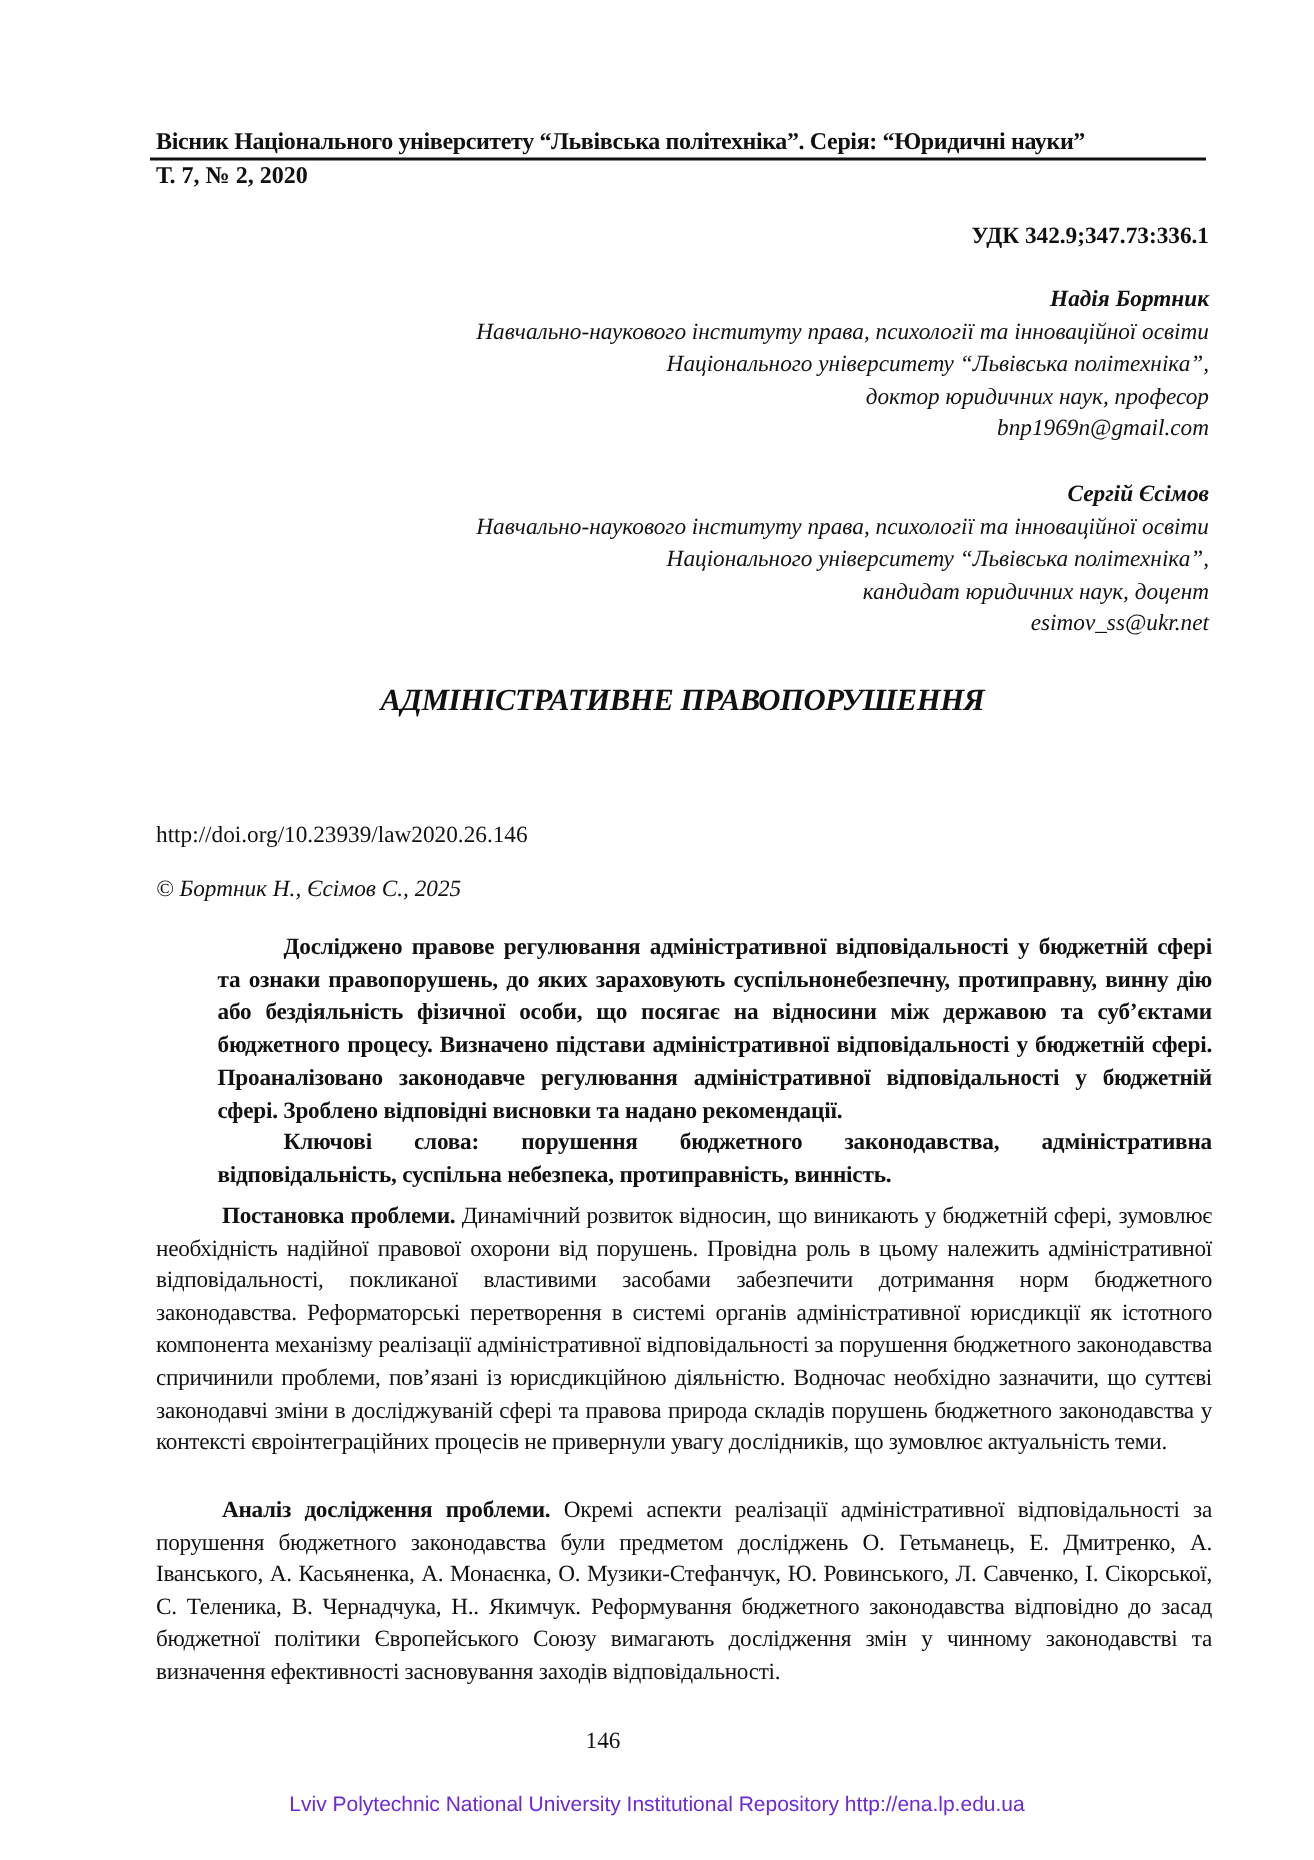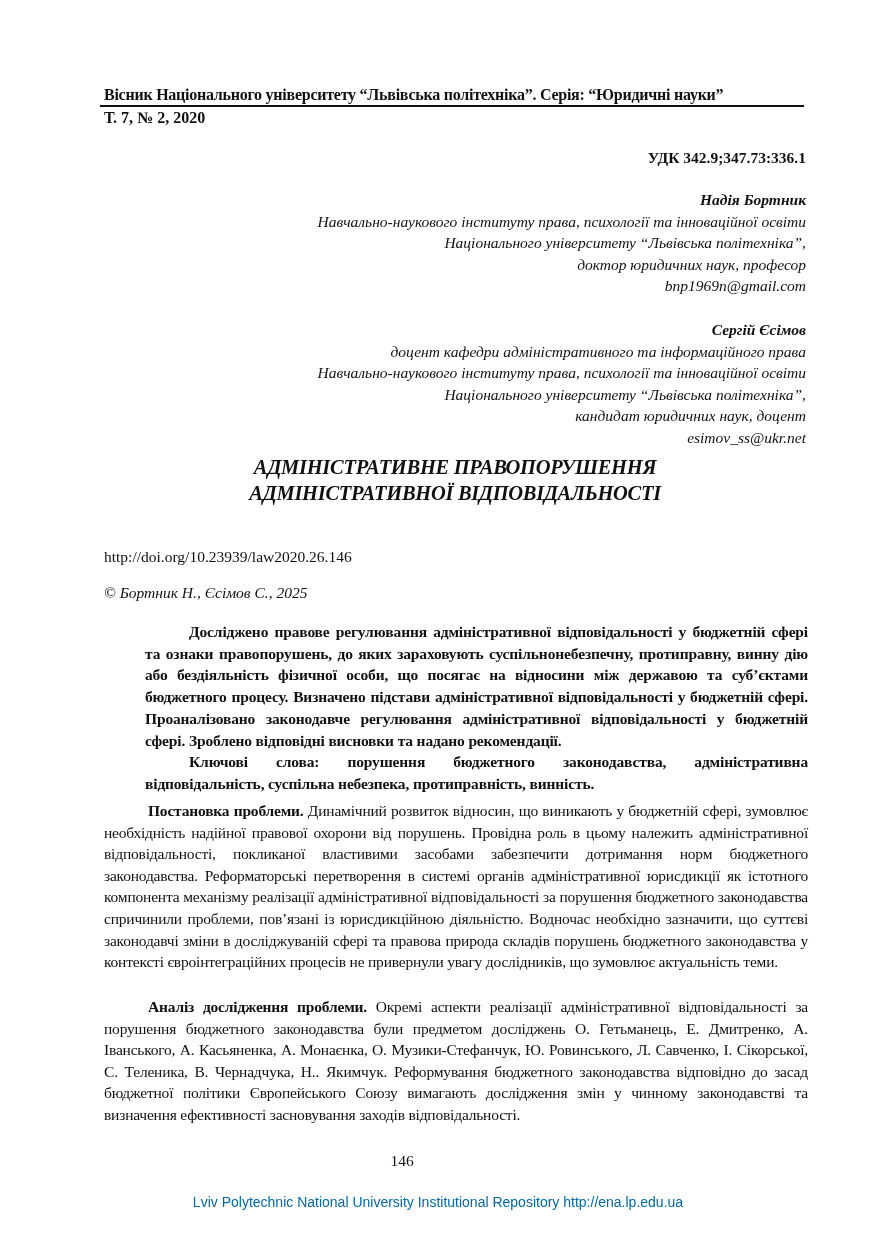--- a/index.html
+++ b/index.html
@@ -47,7 +47,6 @@
 
 <div class="abs right-block author2">
   <span class="line author-name">Сергій Єсімов</span>
-  <span class="line">доцент кафедри адміністративного та інформаційного права</span>
   <span class="line">Навчально-наукового інституту права, психології та інноваційної освіти</span>
   <span class="line">Національного університету “Львівська політехніка”,</span>
   <span class="line">кандидат юридичних наук, доцент</span>

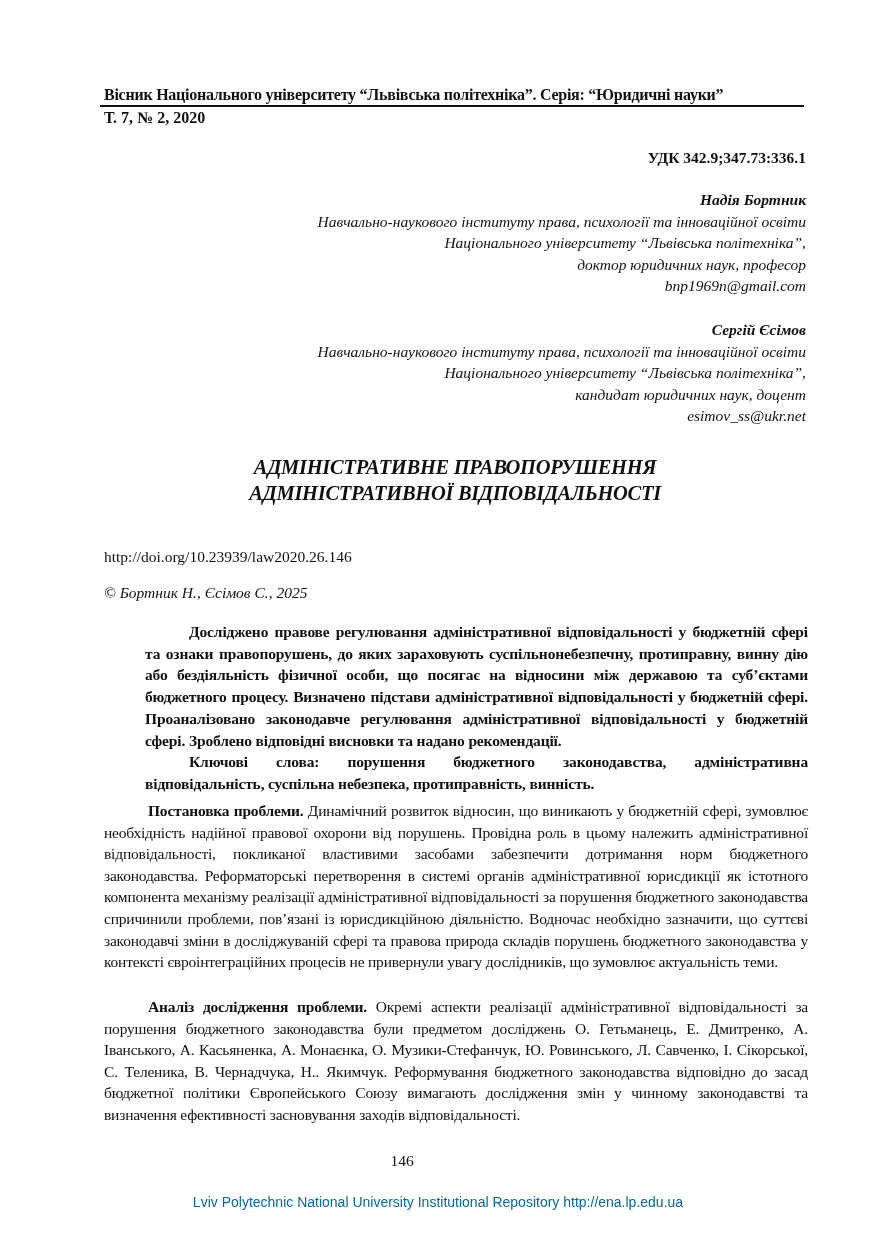--- a/index.html
+++ b/index.html
@@ -55,7 +55,6 @@
 
 <div class="abs title">
   <span class="line">АДМІНІСТРАТИВНЕ ПРАВОПОРУШЕННЯ</span>
-  <span class="line">АДМІНІСТРАТИВНОЇ ВІДПОВІДАЛЬНОСТІ</span>
 </div>
 
 <div class="abs doi">http://doi.org/10.23939/law2020.26.146</div>

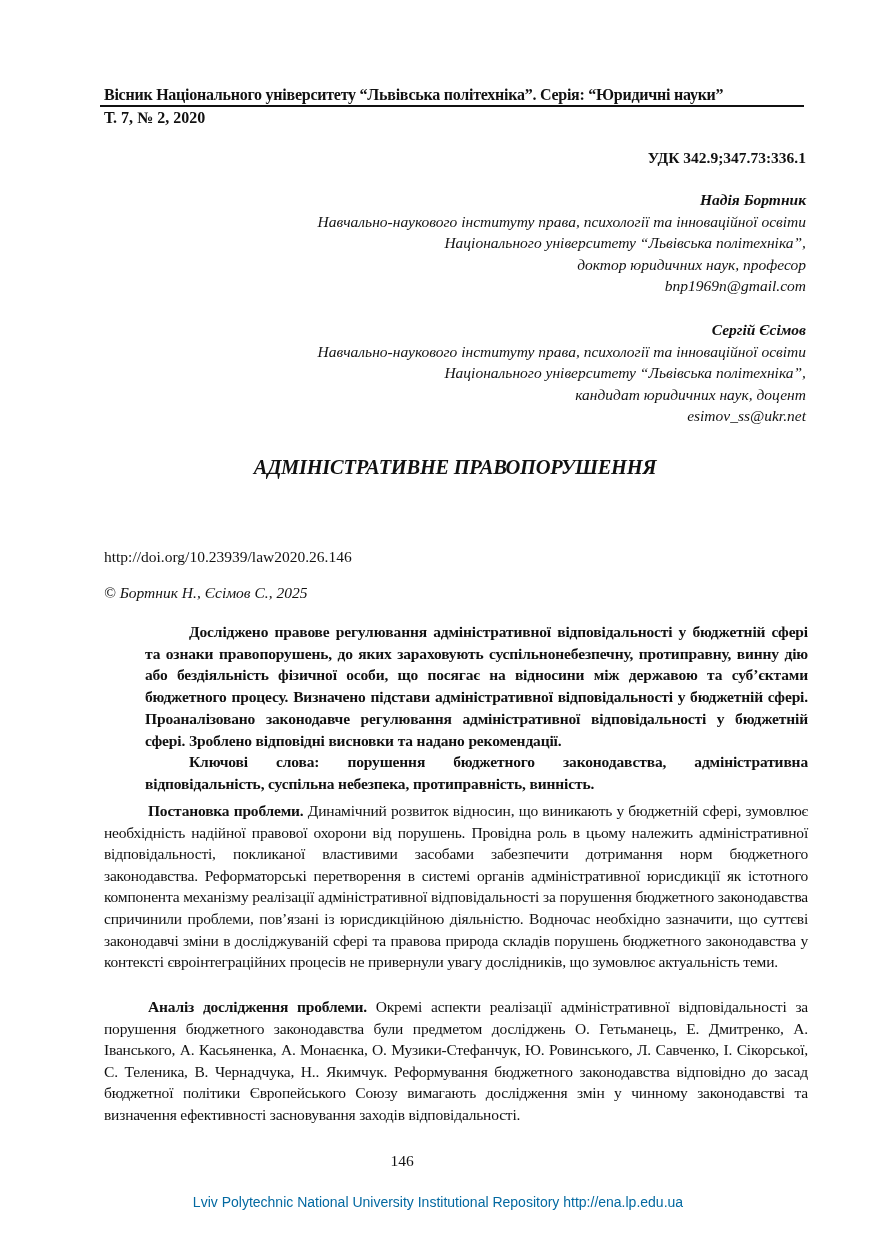--- a/index.html
+++ b/index.html
@@ -25,7 +25,7 @@
   .sec2 { top: 996px; }
   .lead { font-weight: bold; }
   .page-num { left: 0; width: 772px; top: 1152px; text-align: center; font-size: 15.5px; padding-left: 16px; }
-  .repo { left: 0; width: 876px; top: 1194px; text-align: center; font-family: "Liberation Sans", sans-serif; font-size: 14px; color: #0369a1; }
+  .repo { left: 0; width: 876px; top: 1194px; text-align: center; font-family: "Liberation Sans", sans-serif; font-size: 14px; color: #6d28d9; }
   .line { display: block; font-style: italic; }
 </style>
 </head>

